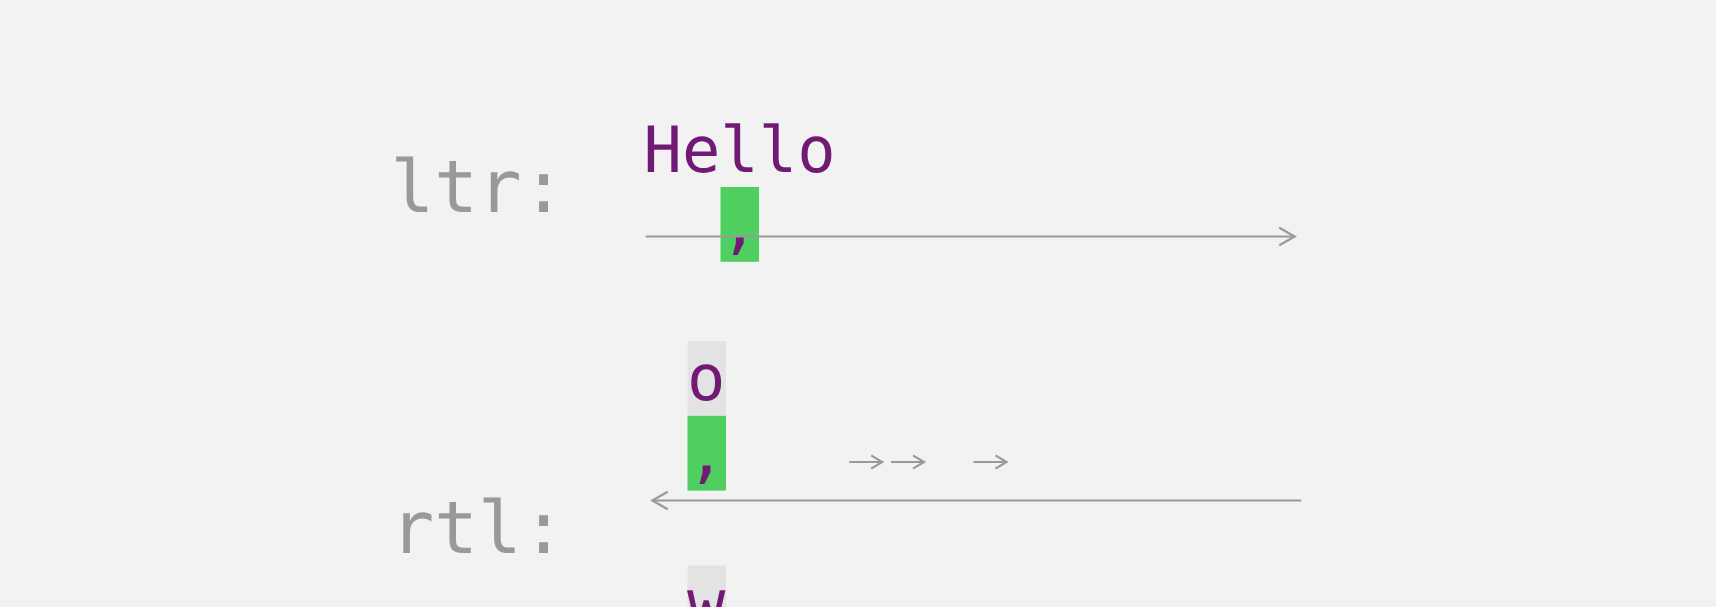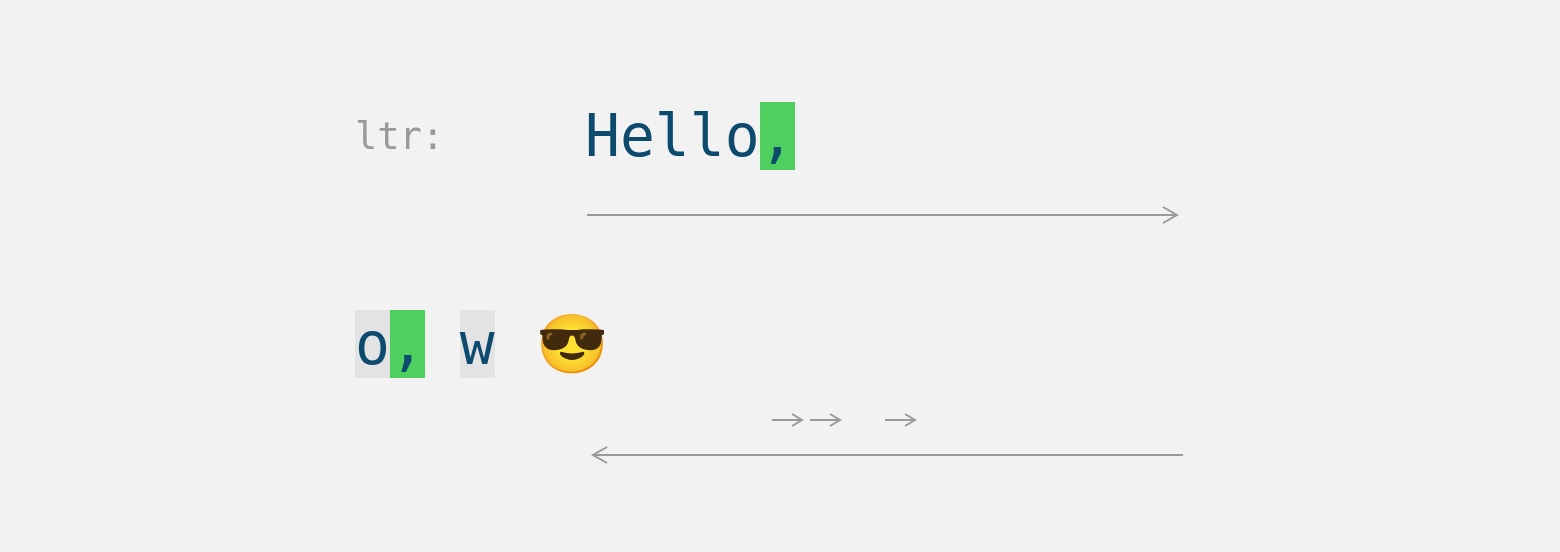--- a/index.html
+++ b/index.html
@@ -17,7 +17,7 @@
   }
   .label {
     color: #999;
-    font-size: 37px;
+    font-size: 66px;
     width: 230px;
   }
   .content {

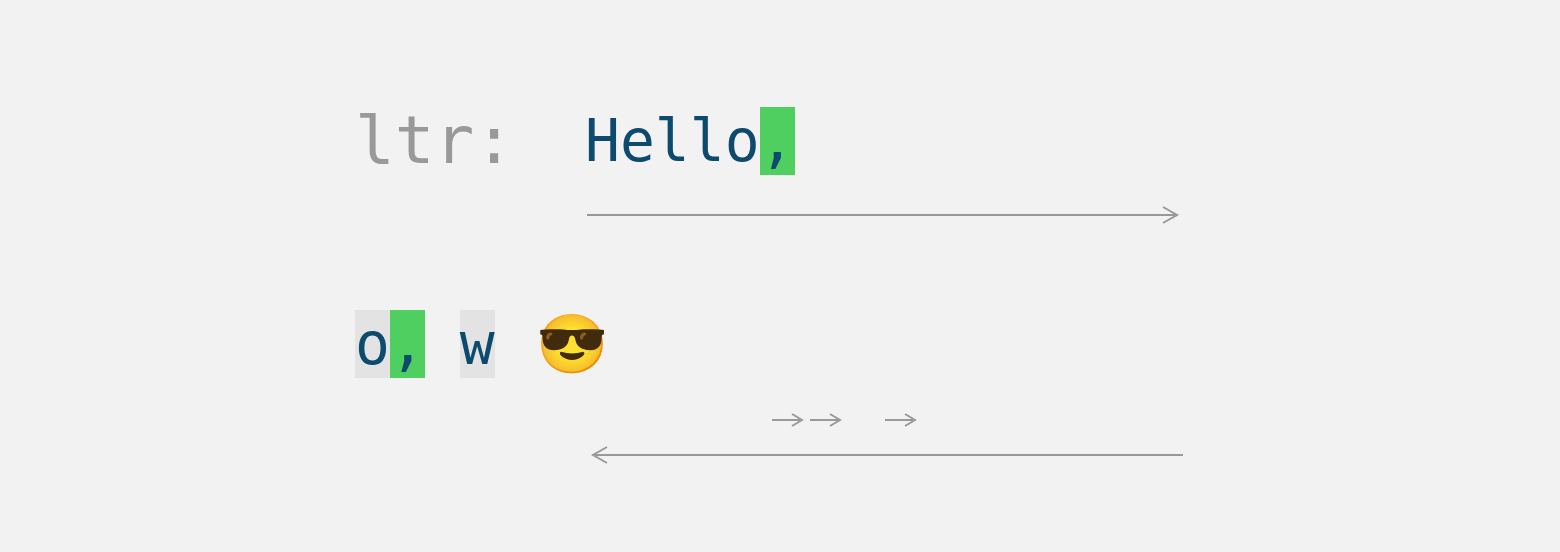--- a/index.html
+++ b/index.html
@@ -22,10 +22,11 @@
   }
   .content {
     font-size: 58px;
-    color: #0c4a6e;
+    color: #701a75;
     white-space: pre;
     display: flex;
     align-items: center;
+    flex-direction: column;
   }
   .ch {
     display: inline-block;

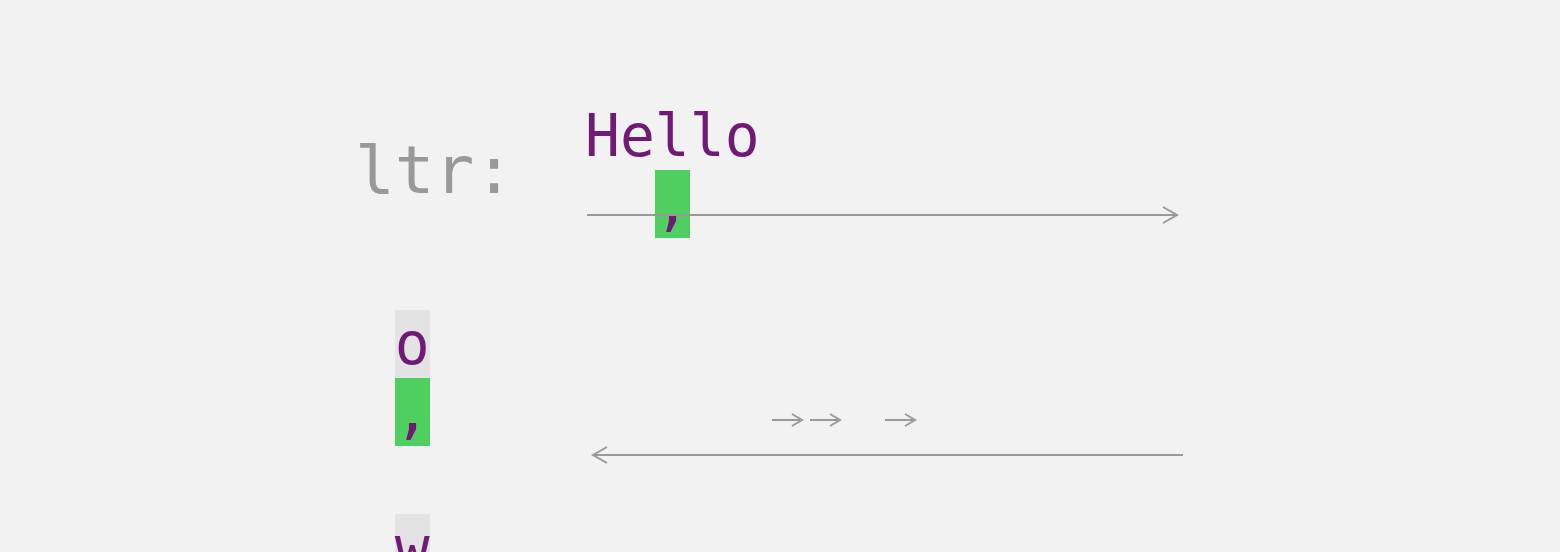--- a/index.html
+++ b/index.html
@@ -62,6 +62,7 @@
 </svg>
 
 <div class="row" style="left:355px; top:310px;">
+  <span class="label">rtl:</span>
   <span class="content">
     <span class="ch hl-gray">o</span><span class="ch hl-green">,</span><span class="ch"> </span><span class="ch hl-gray">w</span>
     <span class="emoji">😎</span>

